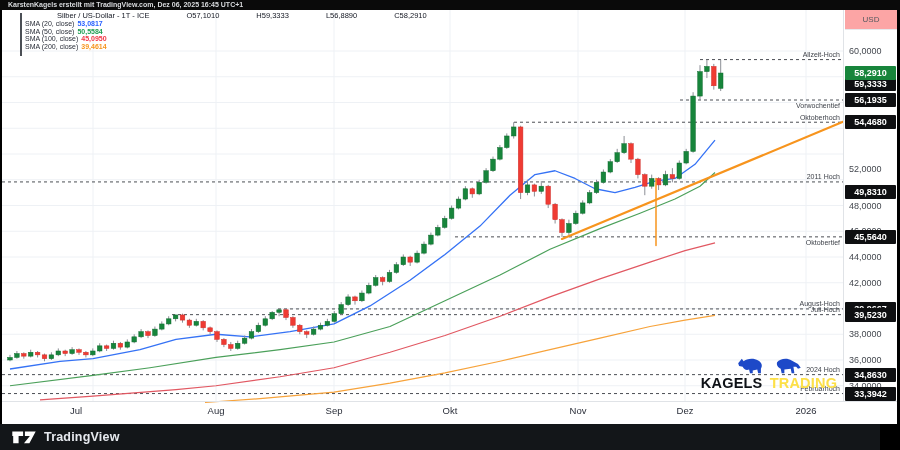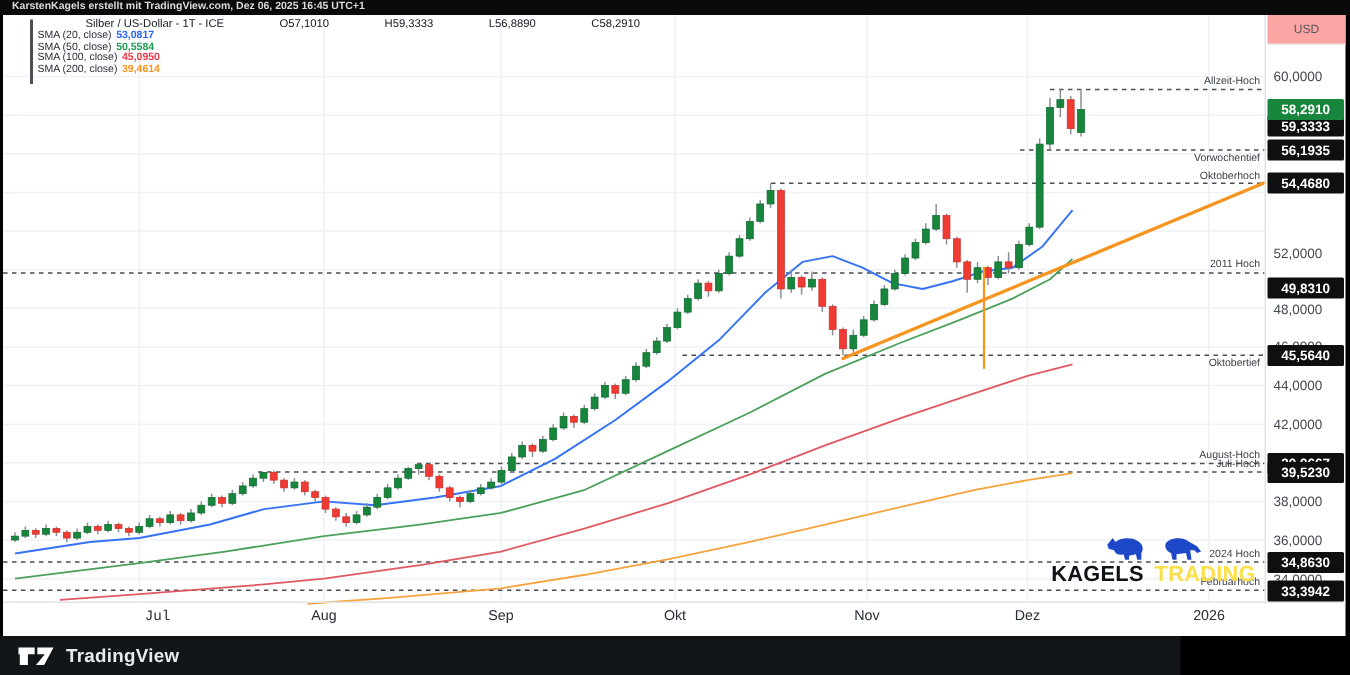--- a/index.html
+++ b/index.html
@@ -348,7 +348,7 @@
       <div class="anno" style="bottom: 57.9503px;">Februarhoch</div>
     </div>
   <div id="x-axis">
-      <div class="xtick" style="left: 105px; font-family: Liberation Mono, monospace;">Jul</div>
+      <div class="xtick" style="left: 76px;">Jul</div>
       <div class="xtick" style="left: 216px;">Aug</div>
       <div class="xtick" style="left: 334px;">Sep</div>
       <div class="xtick" style="left: 450px;">Okt</div>

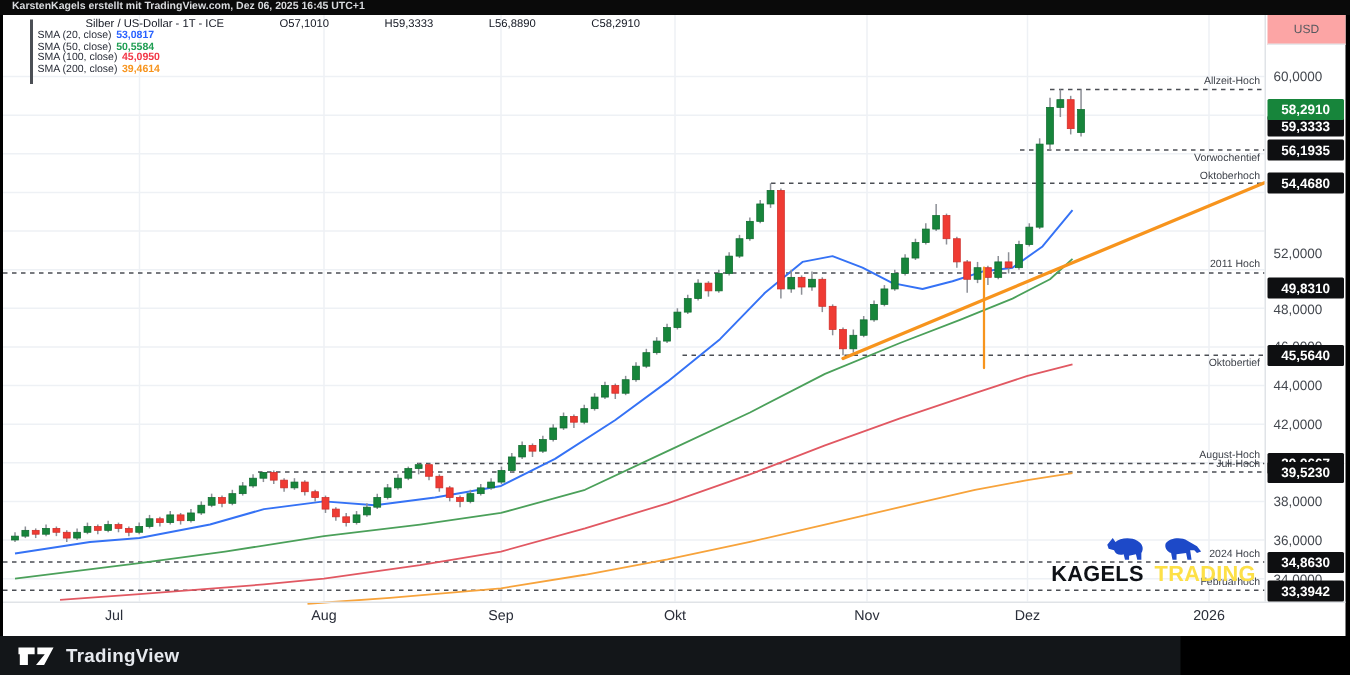--- a/index.html
+++ b/index.html
@@ -32,7 +32,7 @@
   #kagels .ktext{font-size:14.5px;letter-spacing:.2px;color:#0e1116;line-height:16px;white-space:nowrap;}
   #kagels .k-b{font-weight:800;text-align:center;}
   #kagels .k-r{font-weight:700;color:#fde047;margin-left:3px;}
-  #footer{left:0;top:424px;width:787px;height:26px;background:#131619;display:flex;align-items:center;
+  #footer{left:0;top:424px;width:880px;height:26px;background:#131619;display:flex;align-items:center;
           padding-left:10px;box-sizing:border-box;}
   #footer .brand{color:#e6e9ee;font-size:12.5px;font-weight:700;margin-left:6px;letter-spacing:.2px;}
 </style>

